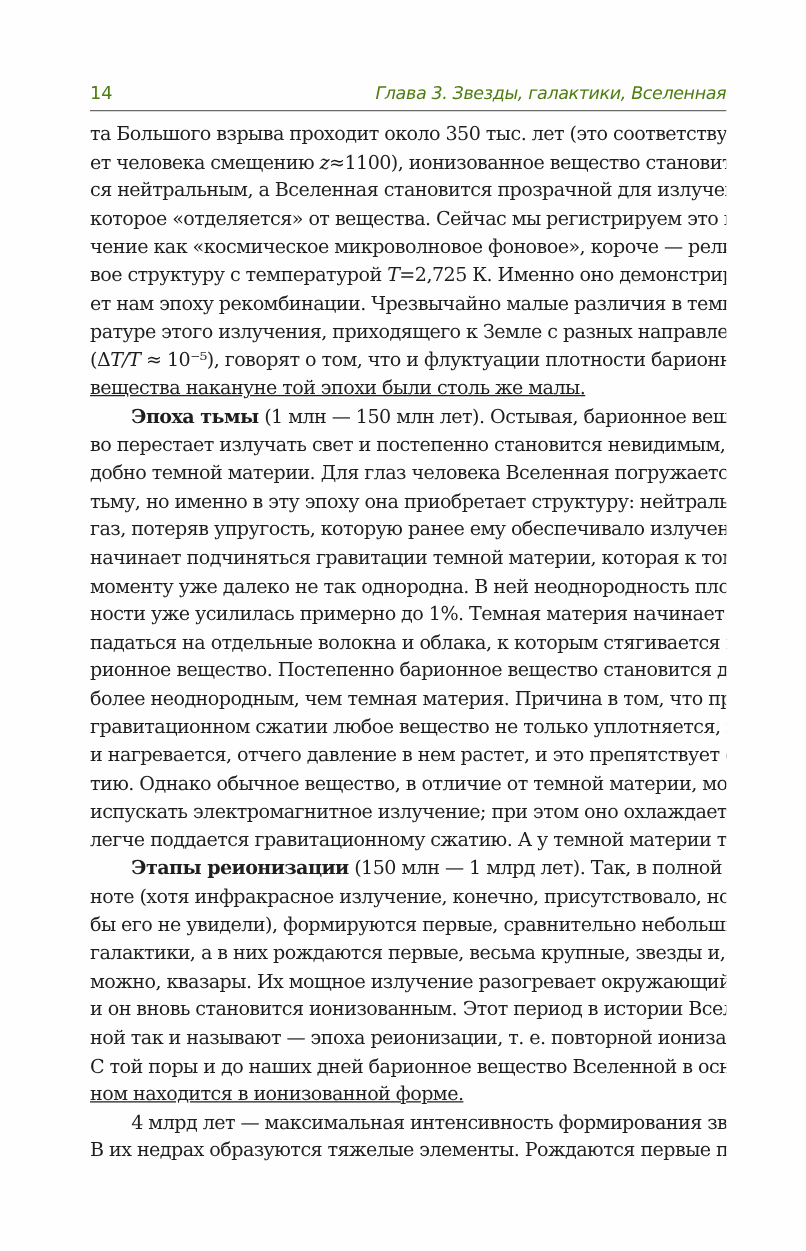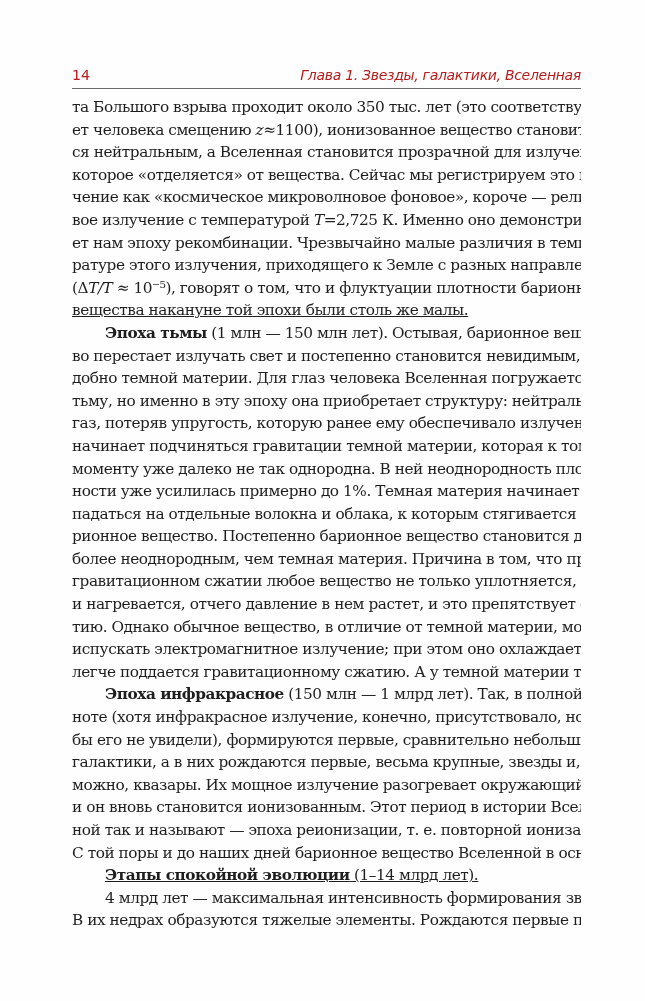--- a/index.html
+++ b/index.html
@@ -8,7 +8,7 @@
   .running-head {
     position: absolute; left: 72px; top: 62px; width: 509px; height: 26px;
     border-bottom: 1.5px solid #6a6a6a;
-    font-family: "DejaVu Sans", sans-serif; font-size: 14.2px; color: #b91c1c;
+    font-family: "DejaVu Sans", sans-serif; font-size: 14.2px; color: #4d7c0f;
   }
   .page-number { position: absolute; left: 0; bottom: 5px; }
   .chapter-title { position: absolute; right: 0; bottom: 5px; font-style: italic; font-family: "DejaVu Sans", sans-serif; font-size: 14px; letter-spacing: -0.3px; }

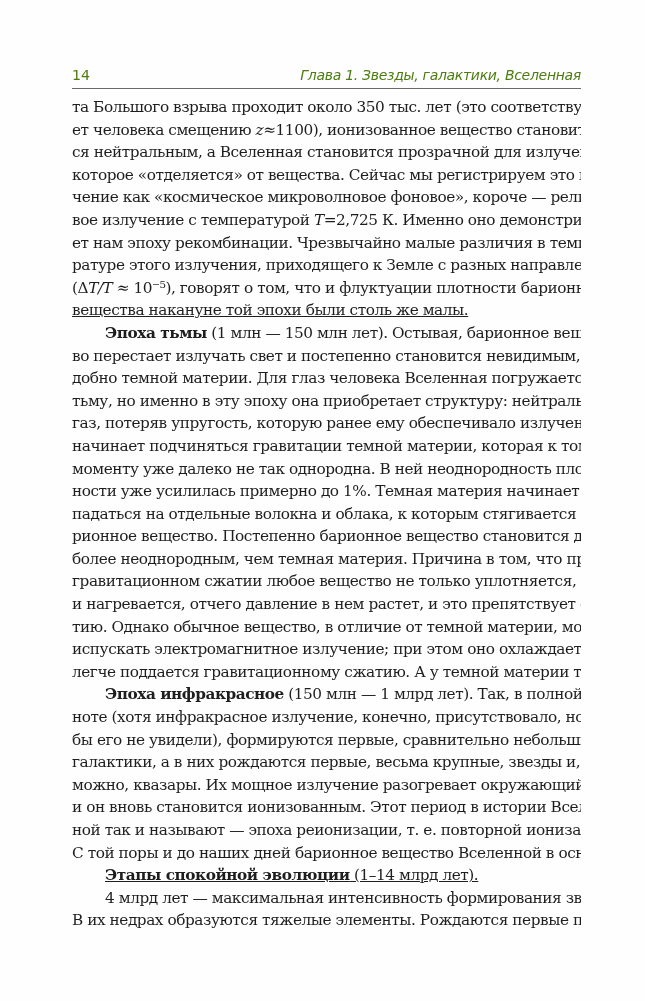--- a/index.html
+++ b/index.html
@@ -32,7 +32,7 @@
 <div class="page">
   <div class="running-head">
     <span class="page-number">14</span>
-    <span class="chapter-title">Глава 1. Звезды, галактики, Вселенная</span>
+    <span class="chapter-title">Глава 3. Звезды, галактики, Вселенная</span>
   </div>
   <div class="body-text" id="body-text">
       <div class="line"><span>та Большого взрыва проходит около 350 тыс. лет (это соответству-</span></div>

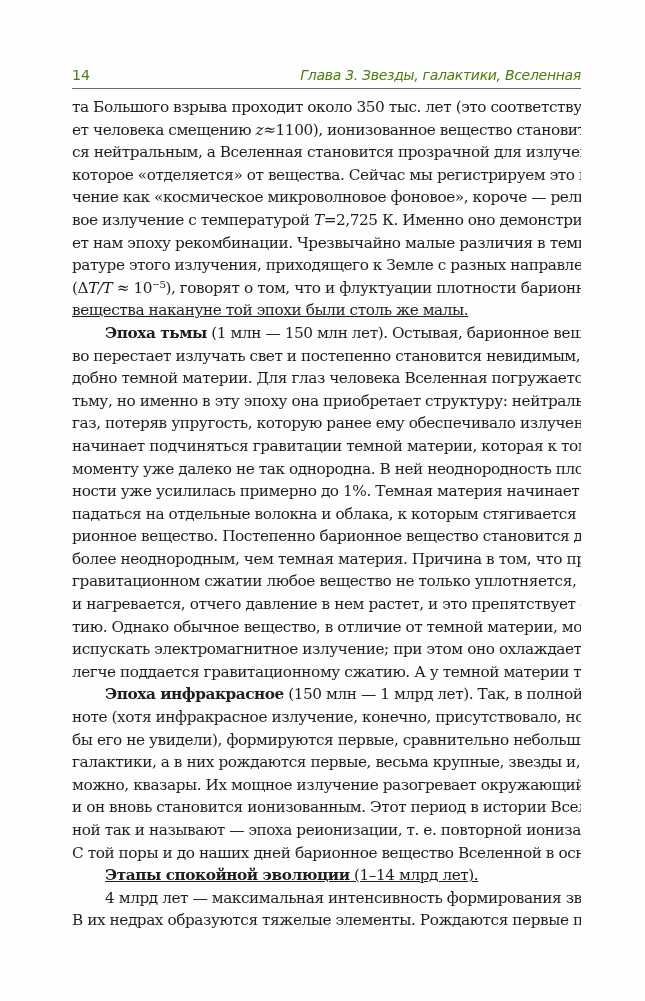--- a/index.html
+++ b/index.html
@@ -40,7 +40,7 @@
       <div class="line"><span>ся нейтральным, а Вселенная становится прозрачной для излучения,</span></div>
       <div class="line"><span>которое «отделяется» от вещества. Сейчас мы регистрируем это излу-</span></div>
       <div class="line"><span>чение как «космическое микроволновое фоновое», короче — реликто-</span></div>
-      <div class="line"><span>вое излучение с температурой </span><span class="it">T</span><span>=2,725 К. Именно оно демонстриру-</span></div>
+      <div class="line"><span>вое структуру с температурой </span><span class="it">T</span><span>=2,725 К. Именно оно демонстриру-</span></div>
       <div class="line"><span>ет нам эпоху рекомбинации. Чрезвычайно малые различия в темпе-</span></div>
       <div class="line"><span>ратуре этого излучения, приходящего к Земле с разных направлений</span></div>
       <div class="line"><span>(Δ</span><span class="it">T/T</span><span> ≈ 10⁻⁵), говорят о том, что и флуктуации плотности барионного</span></div>

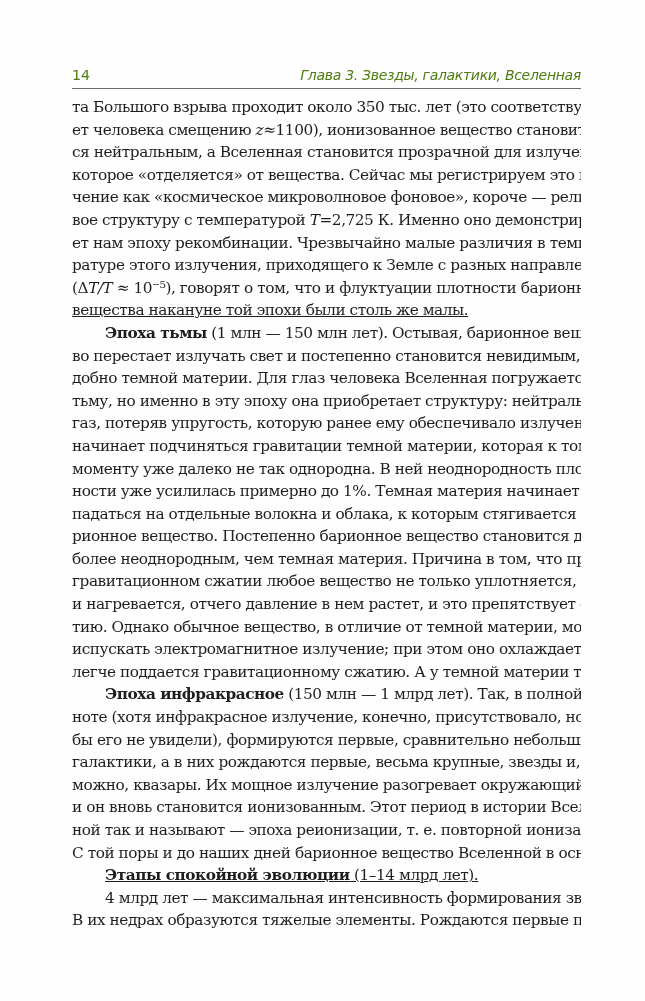--- a/index.html
+++ b/index.html
@@ -61,7 +61,7 @@
       <div class="line"><span>тию. Однако обычное вещество, в отличие от темной материи, может</span></div>
       <div class="line"><span>испускать электромагнитное излучение; при этом оно охлаждается и</span></div>
       <div class="line"><span>легче поддается гравитационному сжатию. А у темной материи такой</span></div>
-      <div class="line indent"><span class="bold">Эпоха инфракрасное</span><span> (150 млн — 1 млрд лет). Так, в полной тем-</span></div>
+      <div class="line indent"><span class="bold">Этапы реионизации</span><span> (150 млн — 1 млрд лет). Так, в полной тем-</span></div>
       <div class="line"><span>ноте (хотя инфракрасное излучение, конечно, присутствовало, но мы</span></div>
       <div class="line"><span>бы его не увидели), формируются первые, сравнительно небольшие,</span></div>
       <div class="line"><span>галактики, а в них рождаются первые, весьма крупные, звезды и, воз-</span></div>

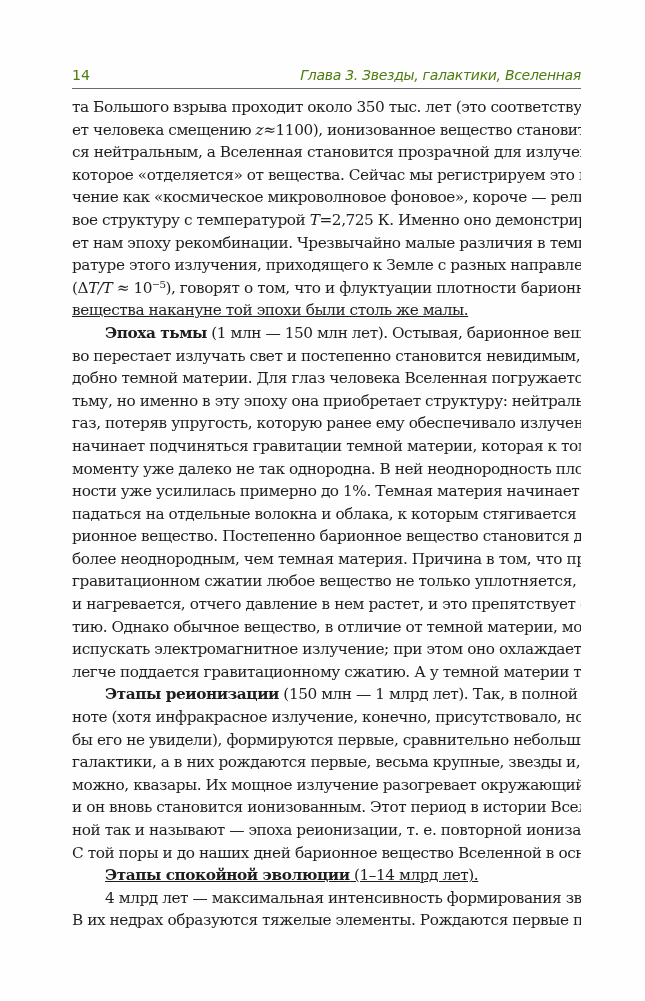--- a/index.html
+++ b/index.html
@@ -69,6 +69,7 @@
       <div class="line"><span>и он вновь становится ионизованным. Этот период в истории Вселен-</span></div>
       <div class="line"><span>ной так и называют — эпоха реионизации, т. е. повторной ионизации.</span></div>
       <div class="line"><span>С той поры и до наших дней барионное вещество Вселенной в основ-</span></div>
+      <div class="line last"><span>ном находится в ионизованной форме.</span></div>
       <div class="line indent last"><span class="bold">Этапы спокойной эволюции</span><span> (1–14 млрд лет).</span></div>
       <div class="line indent"><span>4 млрд лет — максимальная интенсивность формирования звезд.</span></div>
       <div class="line"><span>В их недрах образуются тяжелые элементы. Рождаются первые пла-</span></div>

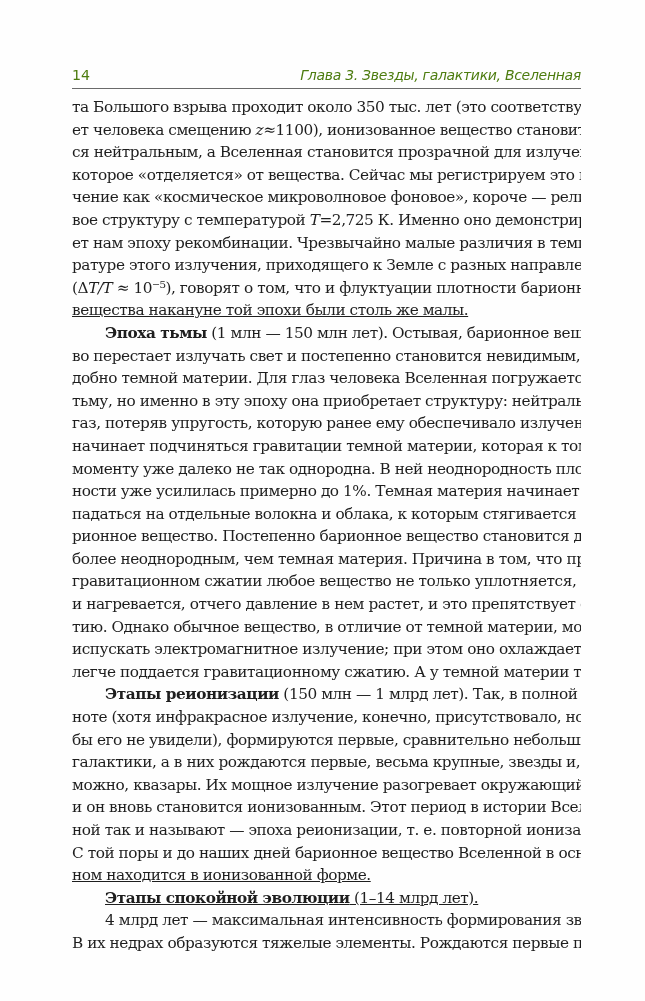--- a/index.html
+++ b/index.html
@@ -70,7 +70,6 @@
       <div class="line"><span>ной так и называют — эпоха реионизации, т. е. повторной ионизации.</span></div>
       <div class="line"><span>С той поры и до наших дней барионное вещество Вселенной в основ-</span></div>
       <div class="line last"><span>ном находится в ионизованной форме.</span></div>
-      <div class="line indent last"><span class="bold">Этапы спокойной эволюции</span><span> (1–14 млрд лет).</span></div>
       <div class="line indent"><span>4 млрд лет — максимальная интенсивность формирования звезд.</span></div>
       <div class="line"><span>В их недрах образуются тяжелые элементы. Рождаются первые пла-</span></div>
     </div>

